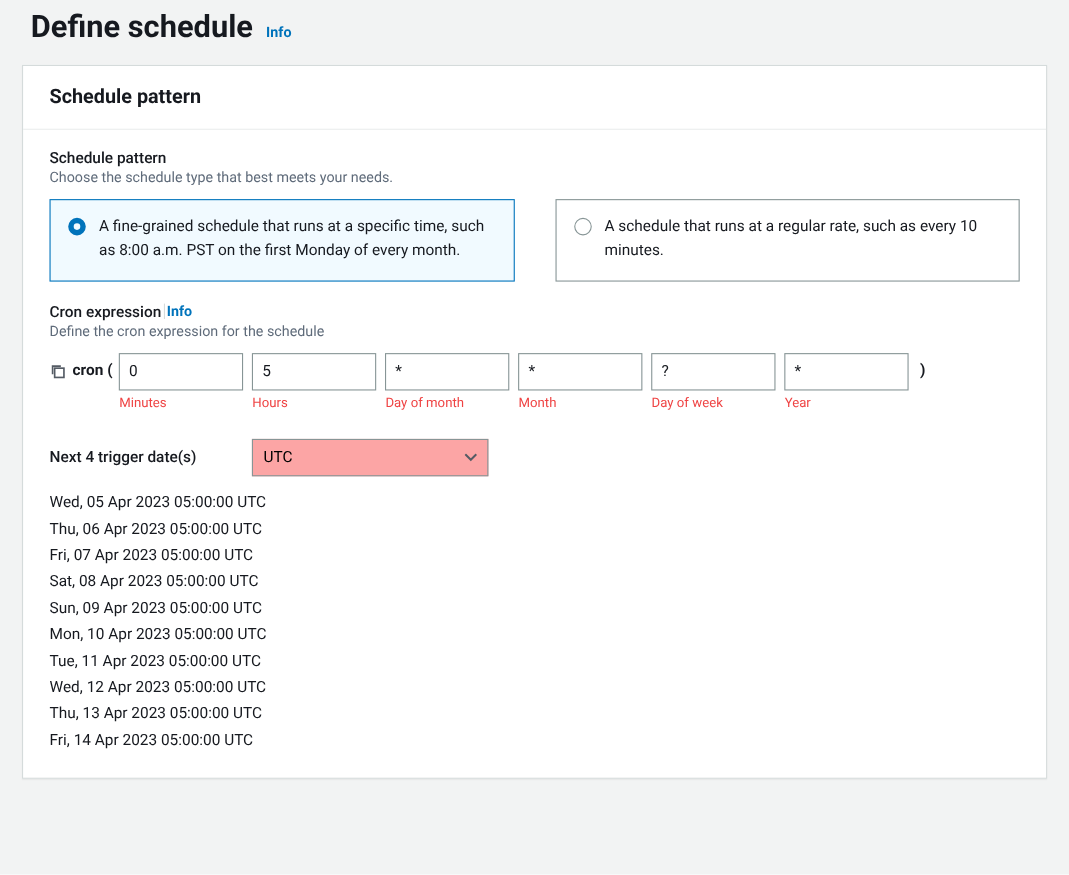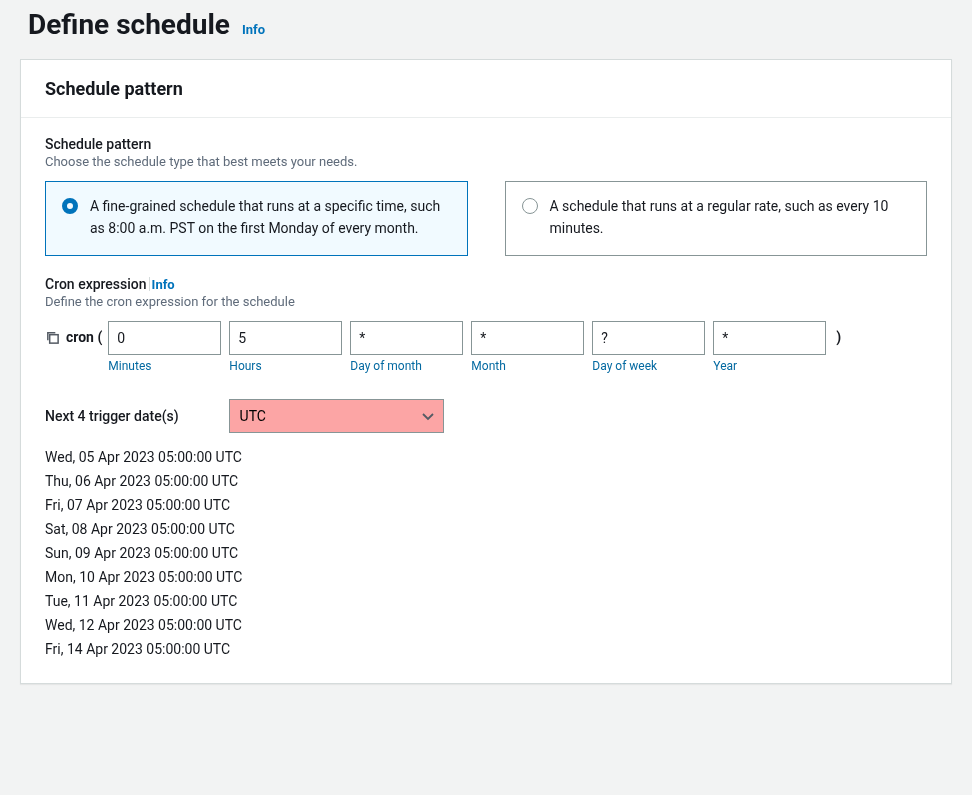--- a/index.html
+++ b/index.html
@@ -94,7 +94,6 @@
     }
     .cron-section-label-row {
       display: flex;
-      align-items: center;
       gap: 2px;
     }
     .divider {

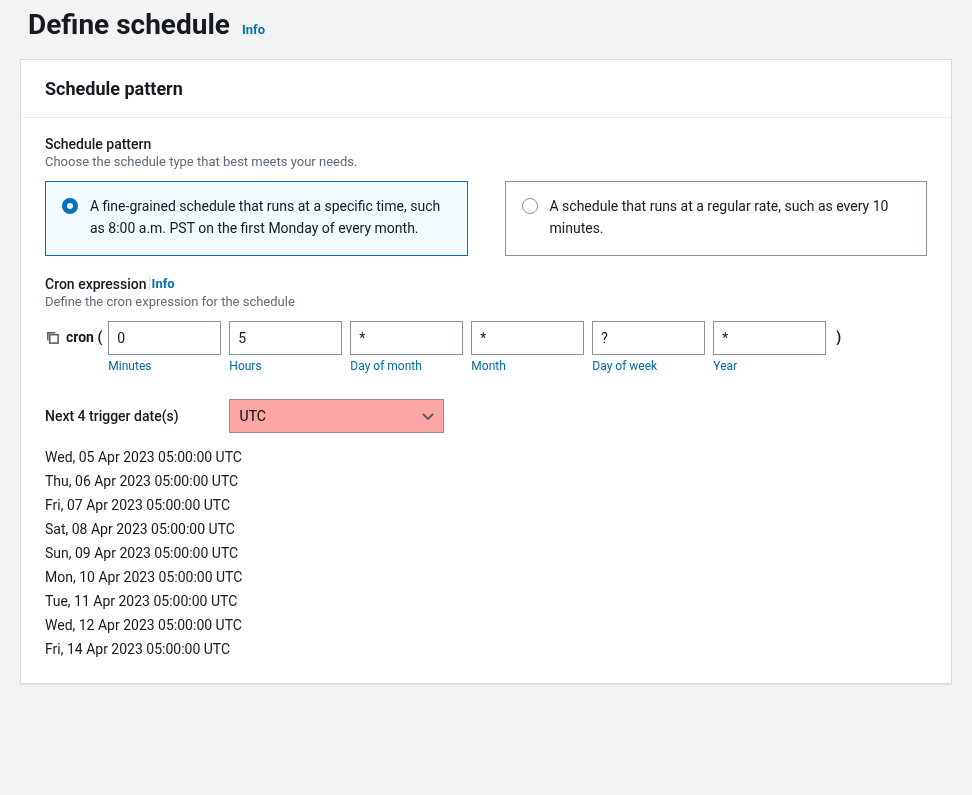--- a/index.html
+++ b/index.html
@@ -139,7 +139,7 @@
     }
     .cron-field-label {
       font-size: 12px;
-      color: #0369a1;
+      color: #ef4444;
       margin-top: 4px;
     }
     .triggers-row {

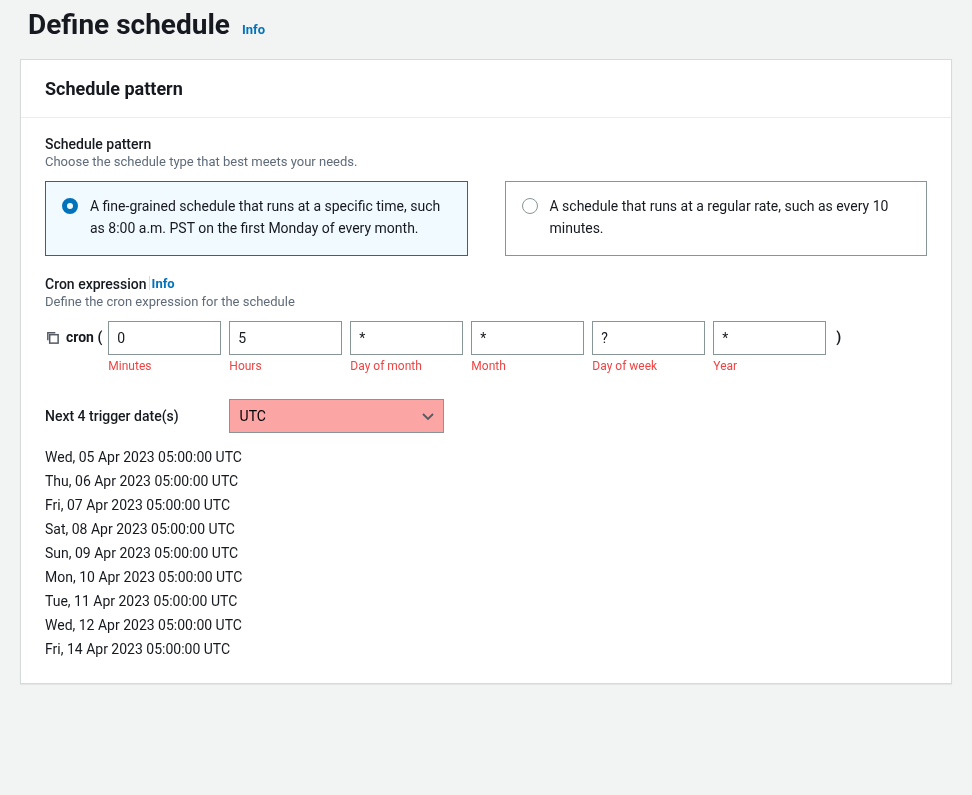--- a/index.html
+++ b/index.html
@@ -285,6 +285,7 @@
           <li>Mon, 10 Apr 2023 05:00:00 UTC</li>
           <li>Tue, 11 Apr 2023 05:00:00 UTC</li>
           <li>Wed, 12 Apr 2023 05:00:00 UTC</li>
+          <li>Thu, 13 Apr 2023 05:00:00 UTC</li>
           <li>Fri, 14 Apr 2023 05:00:00 UTC</li>
         </ul>
       </div>

